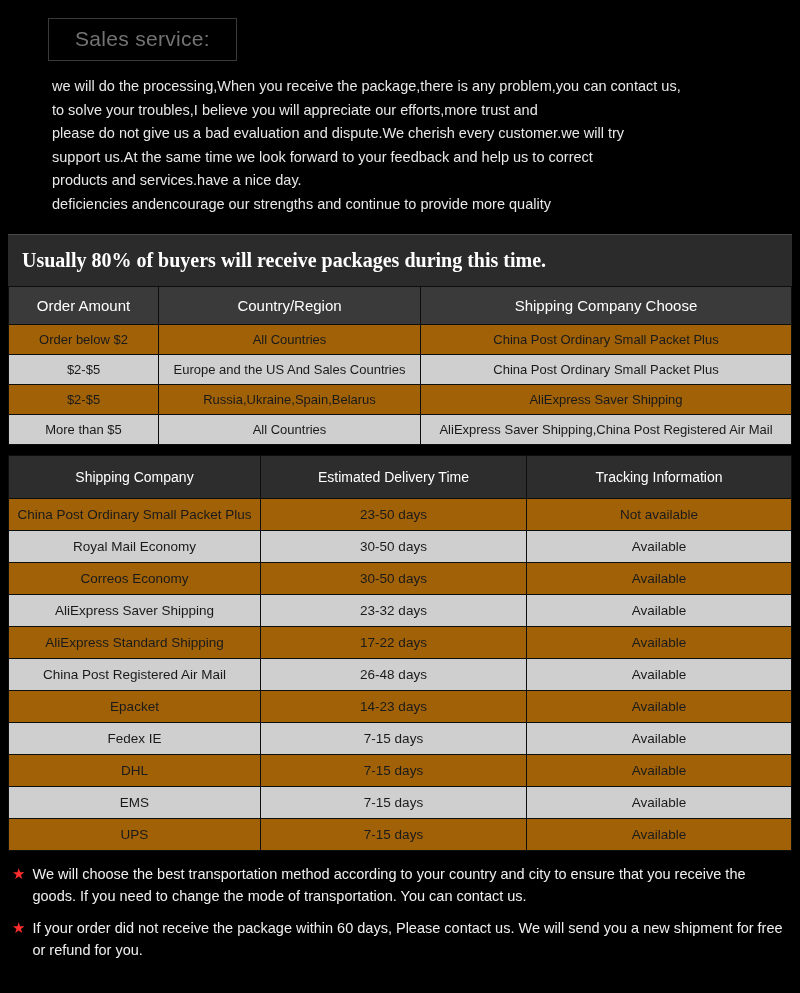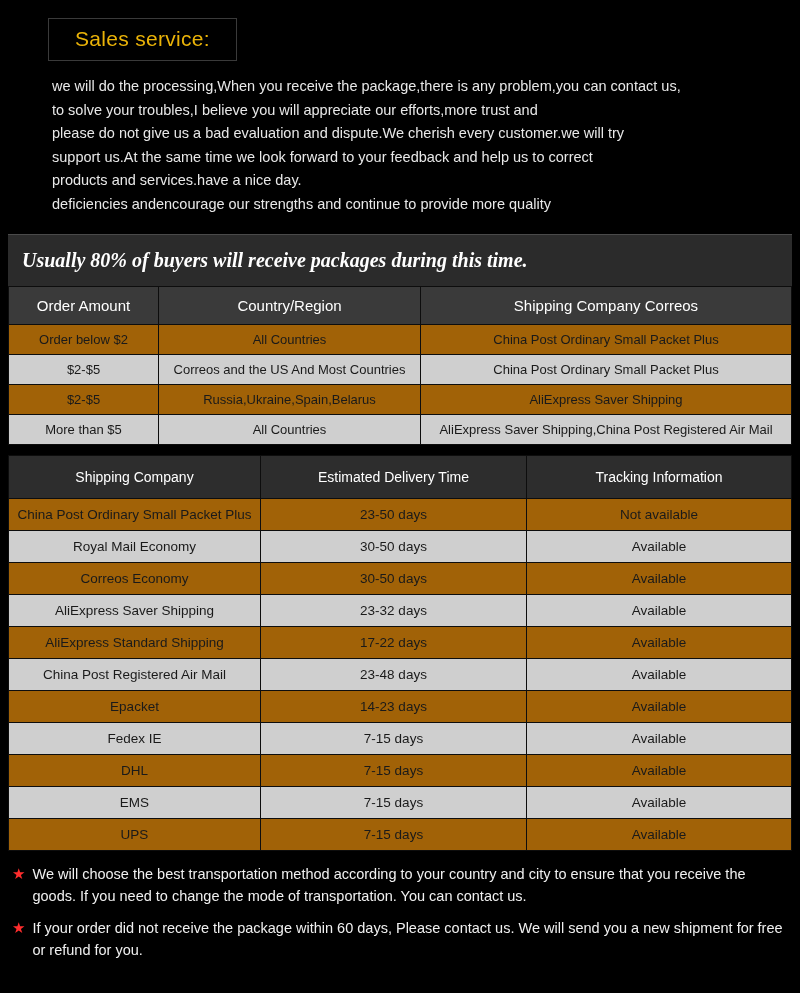--- a/index.html
+++ b/index.html
@@ -32,7 +32,7 @@
   }
   .sales-header .title {
     font-size: 21px;
-    color: #eab308;
+    color: #737373;
     letter-spacing: 0.3px;
   }
 

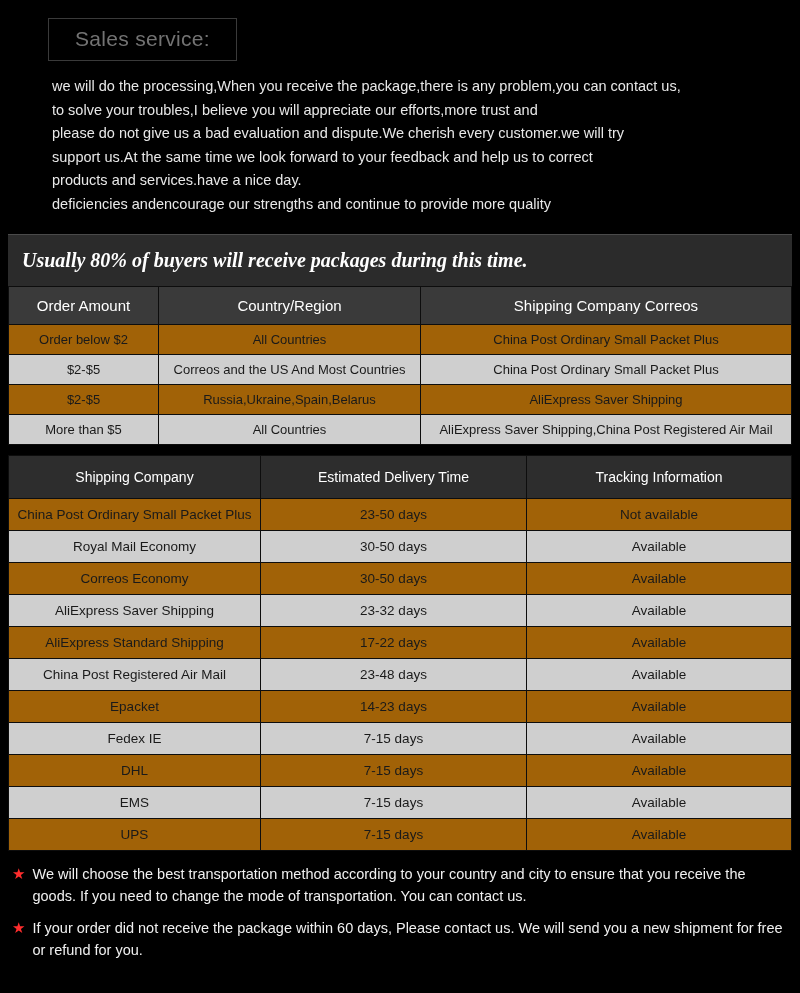--- a/index.html
+++ b/index.html
@@ -51,7 +51,6 @@
     background: #2b2b2b;
     border-top: 1px solid #4a4a4a;
     padding: 14px 0 14px 14px;
-    font-style: italic;
   }
   .banner .banner-text {
     font-family: "Liberation Serif", serif;

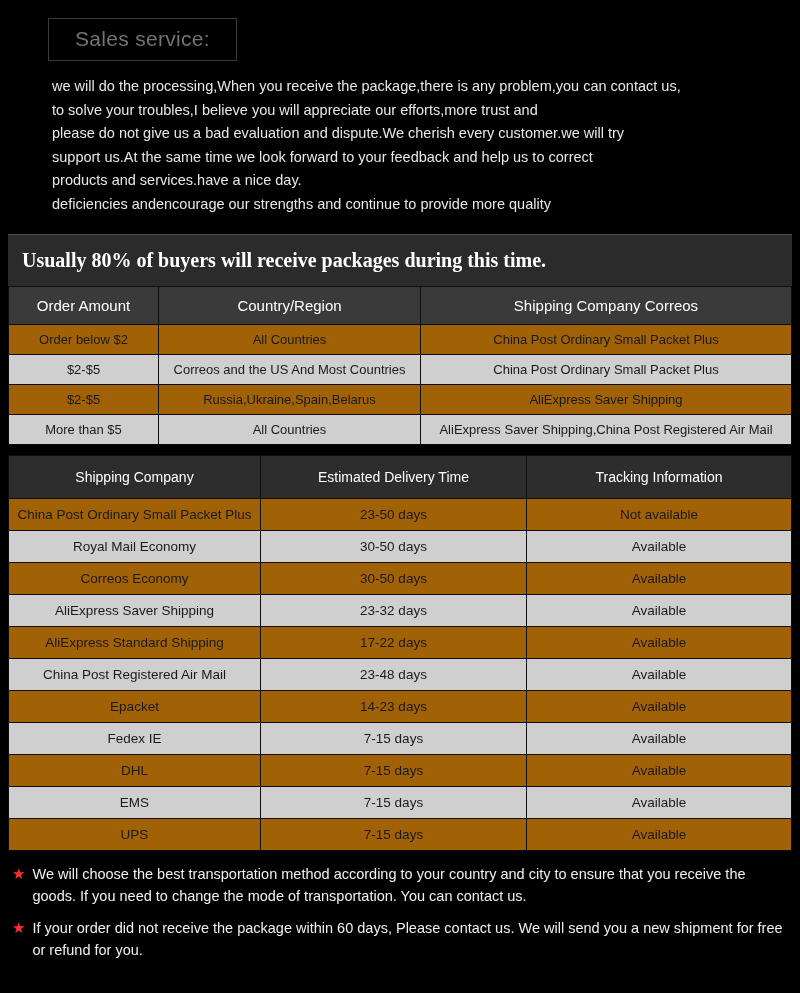--- a/index.html
+++ b/index.html
@@ -155,7 +155,7 @@
       <tr>
         <th>Order Amount</th>
         <th>Country/Region</th>
-        <th>Shipping Company Correos</th>
+        <th>Shipping Company Choose</th>
       </tr>
     </thead>
     <tbody>

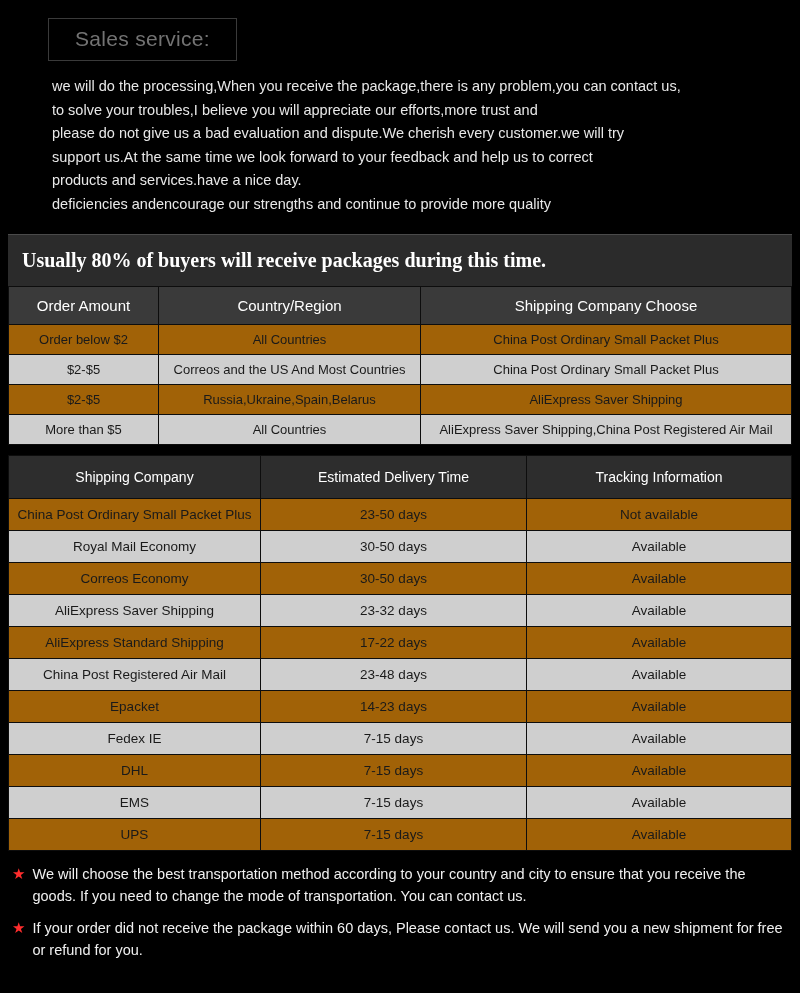--- a/index.html
+++ b/index.html
@@ -166,7 +166,7 @@
       </tr>
       <tr class="alt">
         <td>$2-$5</td>
-        <td>Correos and the US And Most Countries</td>
+        <td>Europe and the US And Sales Countries</td>
         <td>China Post Ordinary Small Packet Plus</td>
       </tr>
       <tr>

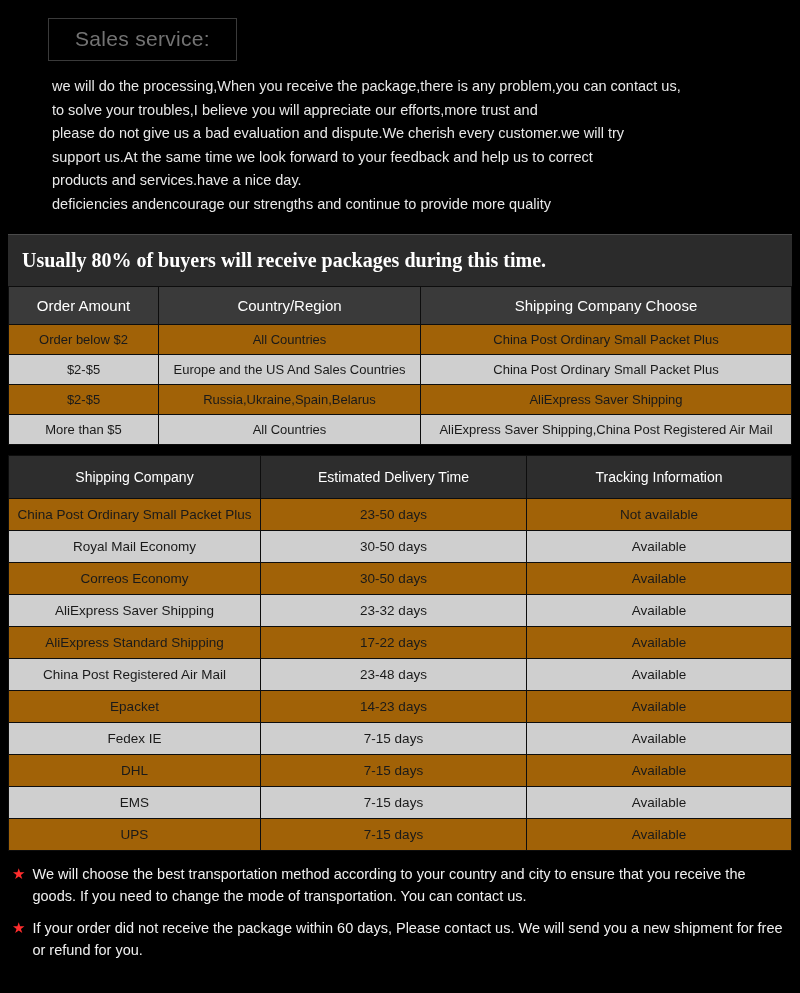--- a/index.html
+++ b/index.html
@@ -224,7 +224,7 @@
       </tr>
       <tr class="alt">
         <td>China Post Registered Air Mail</td>
-        <td>23-48 days</td>
+        <td>26-48 days</td>
         <td>Available</td>
       </tr>
       <tr>

